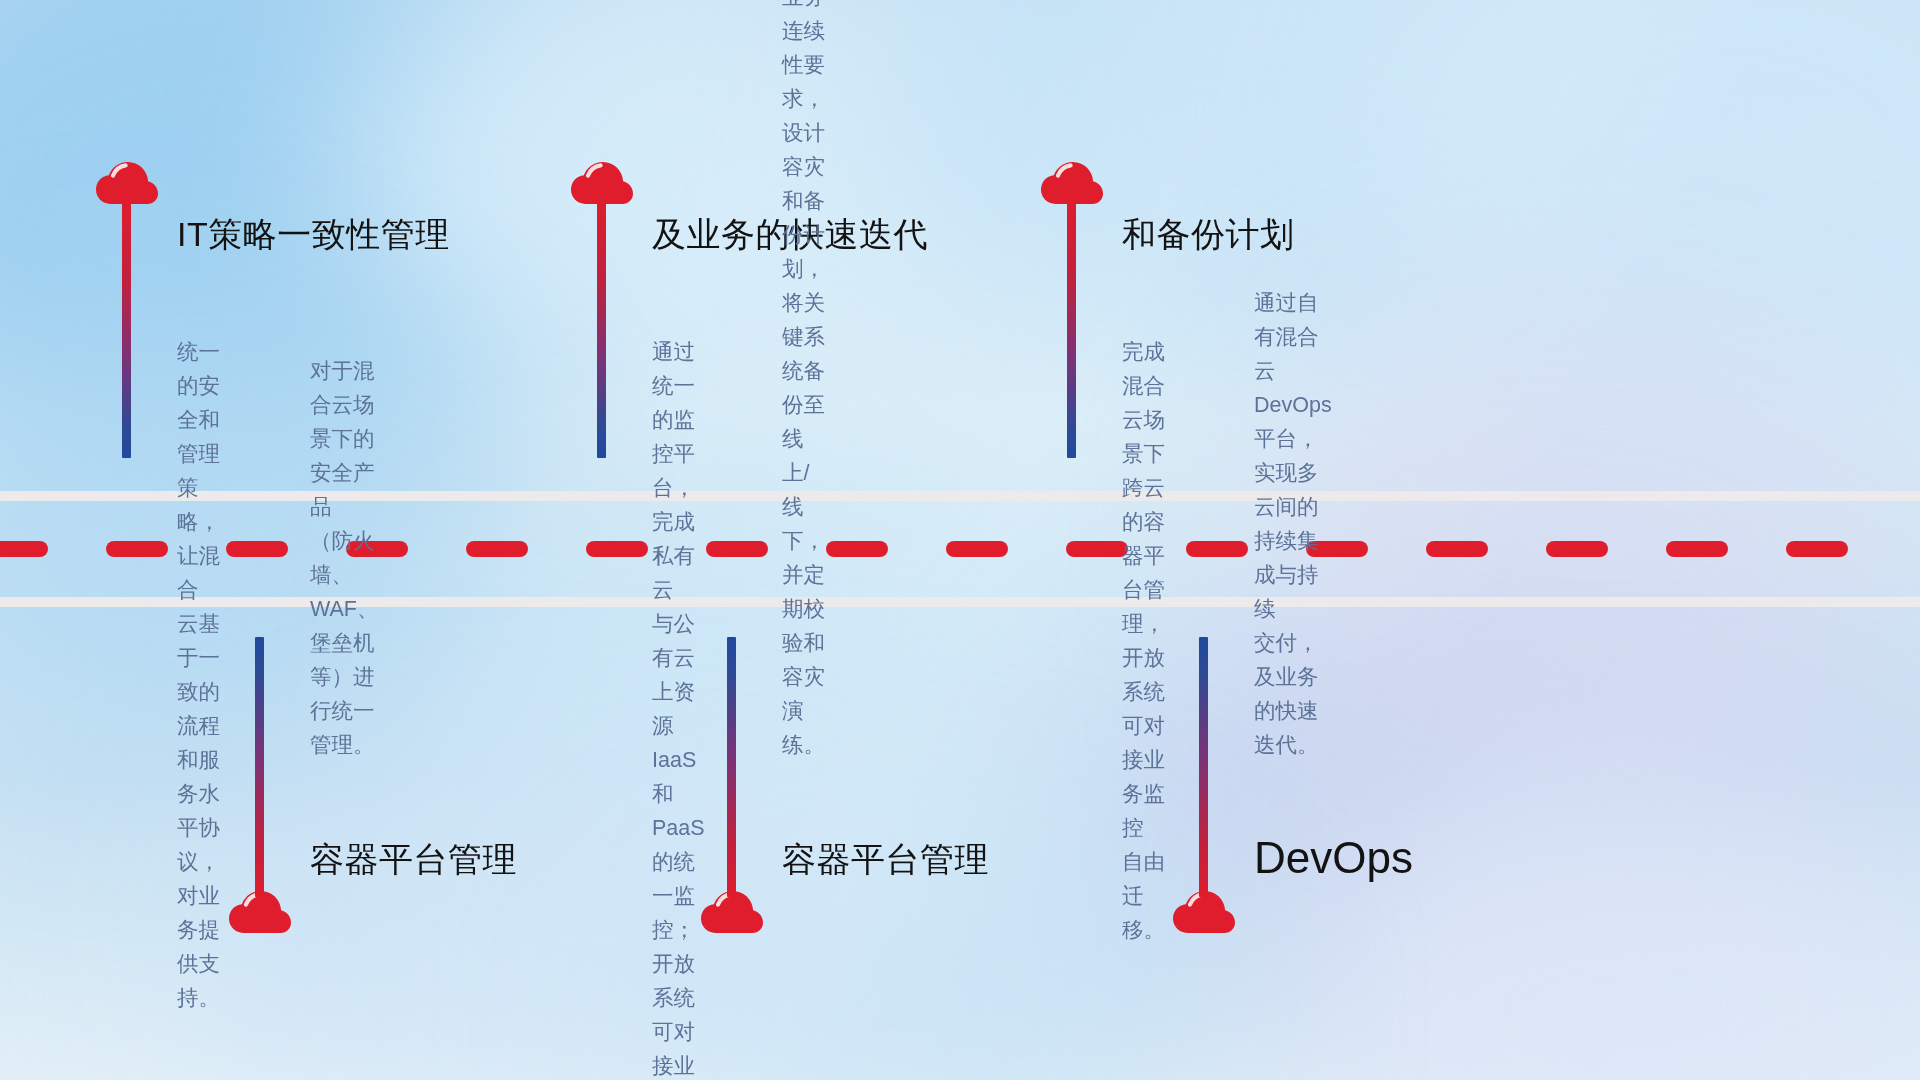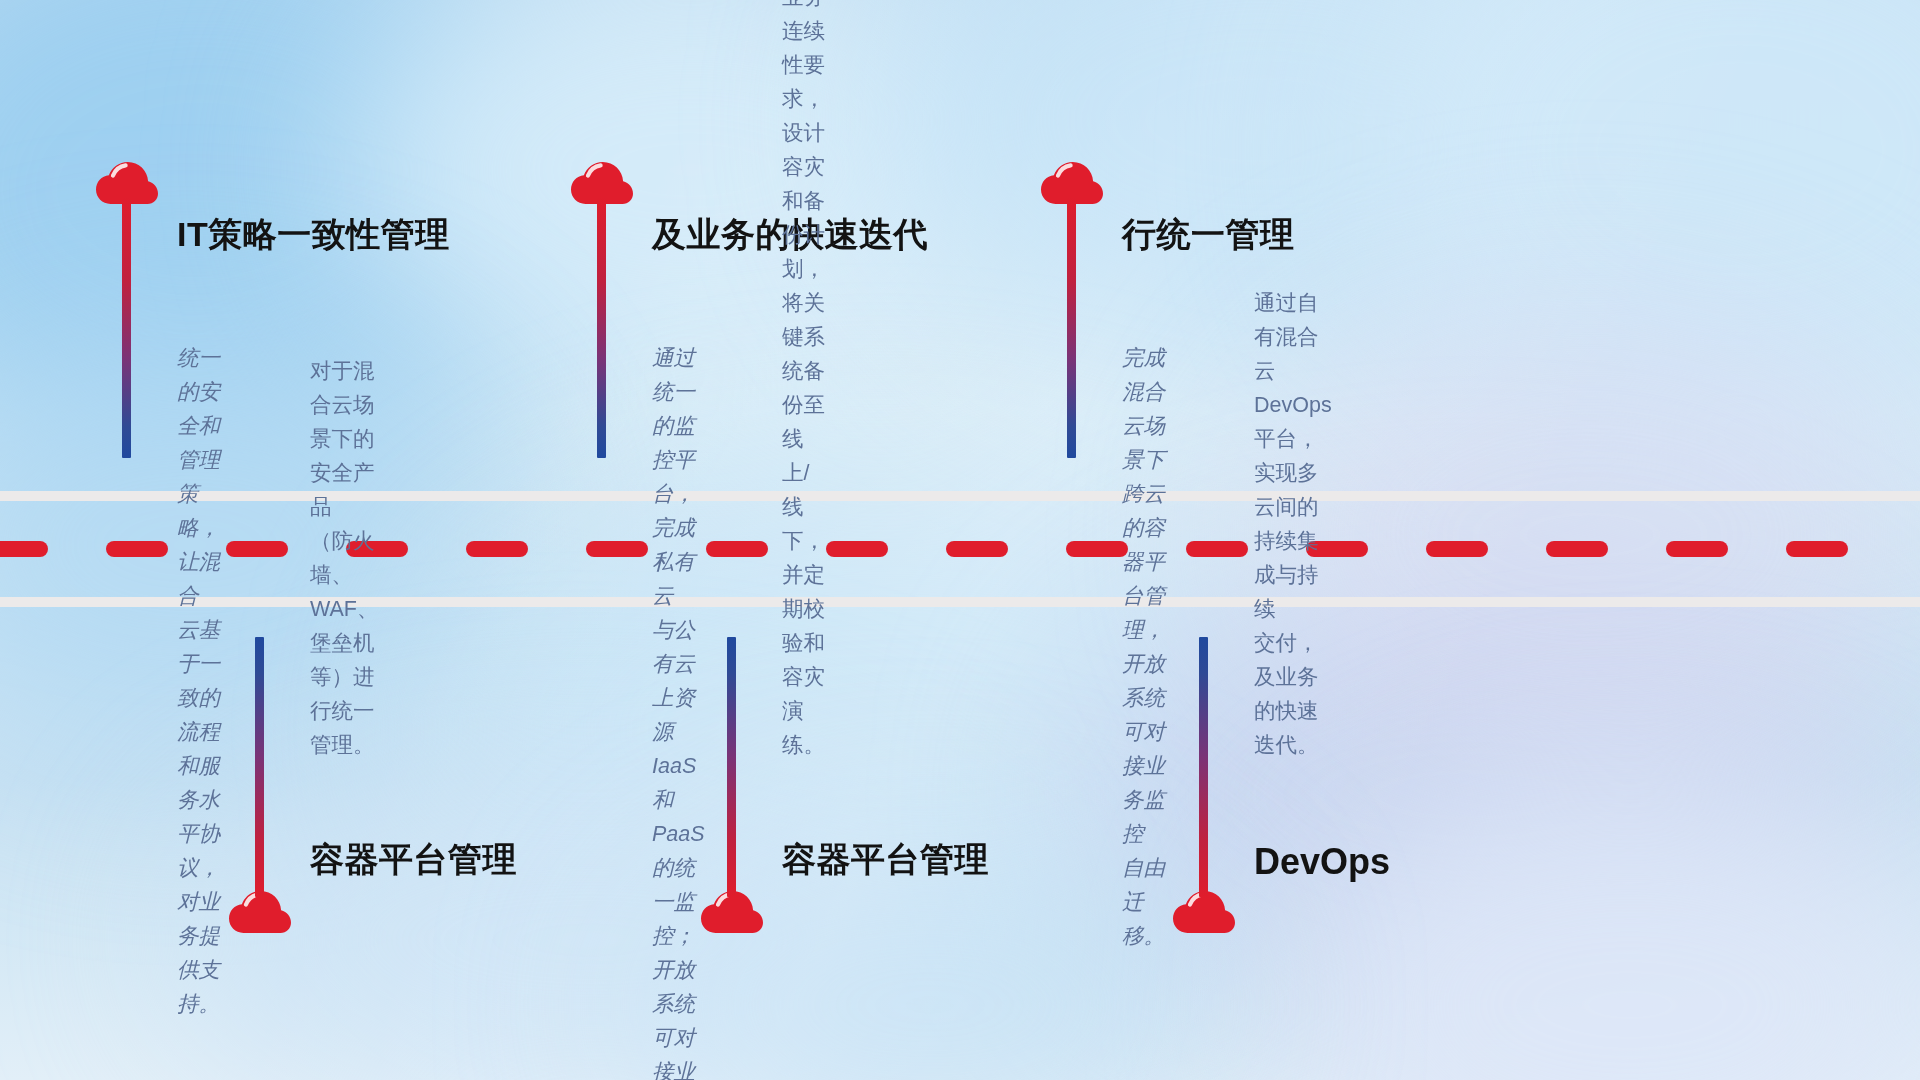--- a/index.html
+++ b/index.html
@@ -57,7 +57,7 @@
   .stem.up{background:linear-gradient(180deg,#20499e 0%,#2f4a95 14%,#7a3377 46%,#c0213f 78%,#e01d2c 100%);}
 
   .title{
-    font-size:34px;font-weight:700;color:#131313;letter-spacing:.5px;white-space:nowrap;
+    font-size:34px;font-weight:400;color:#131313;letter-spacing:.5px;white-space:nowrap;
   }
   .title.latin{font-size:36px;letter-spacing:0;}
   .body{

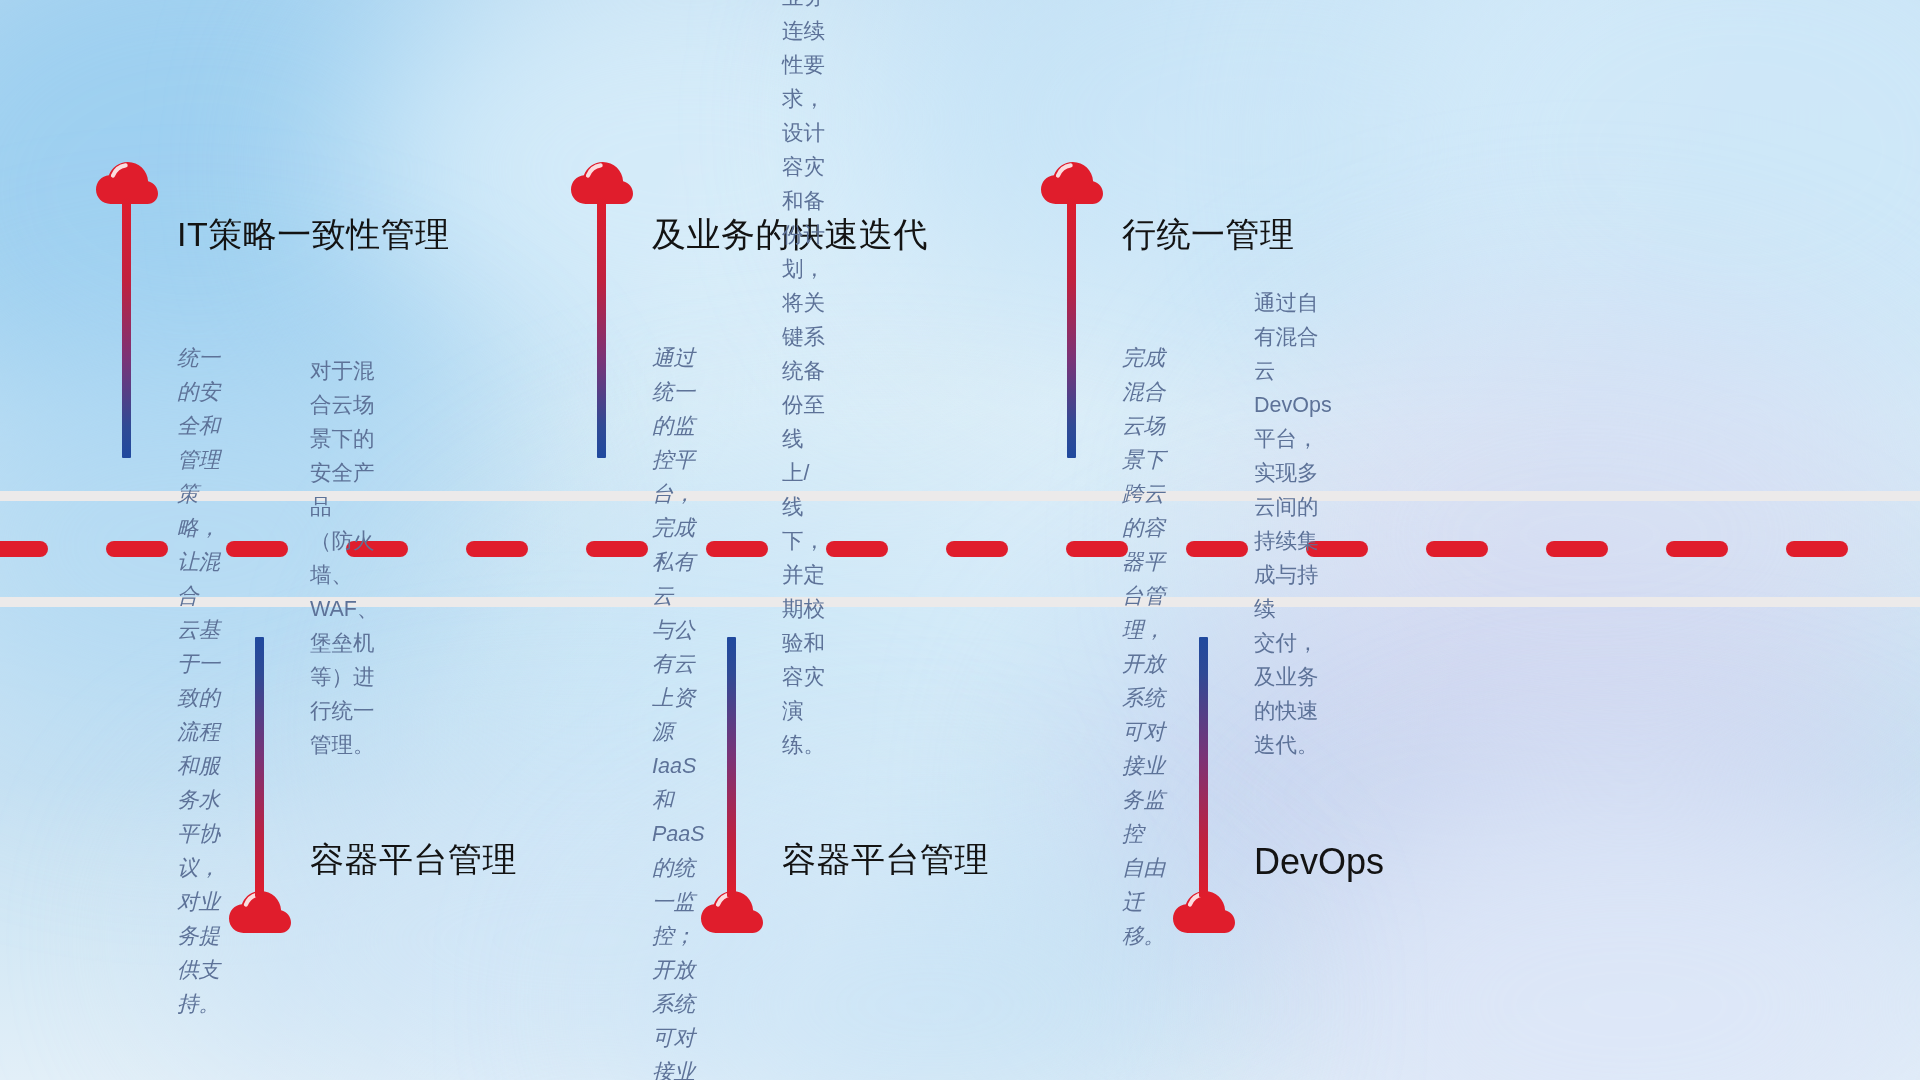--- a/index.html
+++ b/index.html
@@ -153,7 +153,7 @@
       </svg>
     </div>
     <div class="stem down"></div>
-    <div class="title">行统一管理</div>
+    <div class="title">和备份计划</div>
     <div class="body">完成混合云场景下跨云的容器平
 台管理，开放系统可对接业务监控
 自由迁移。</div>

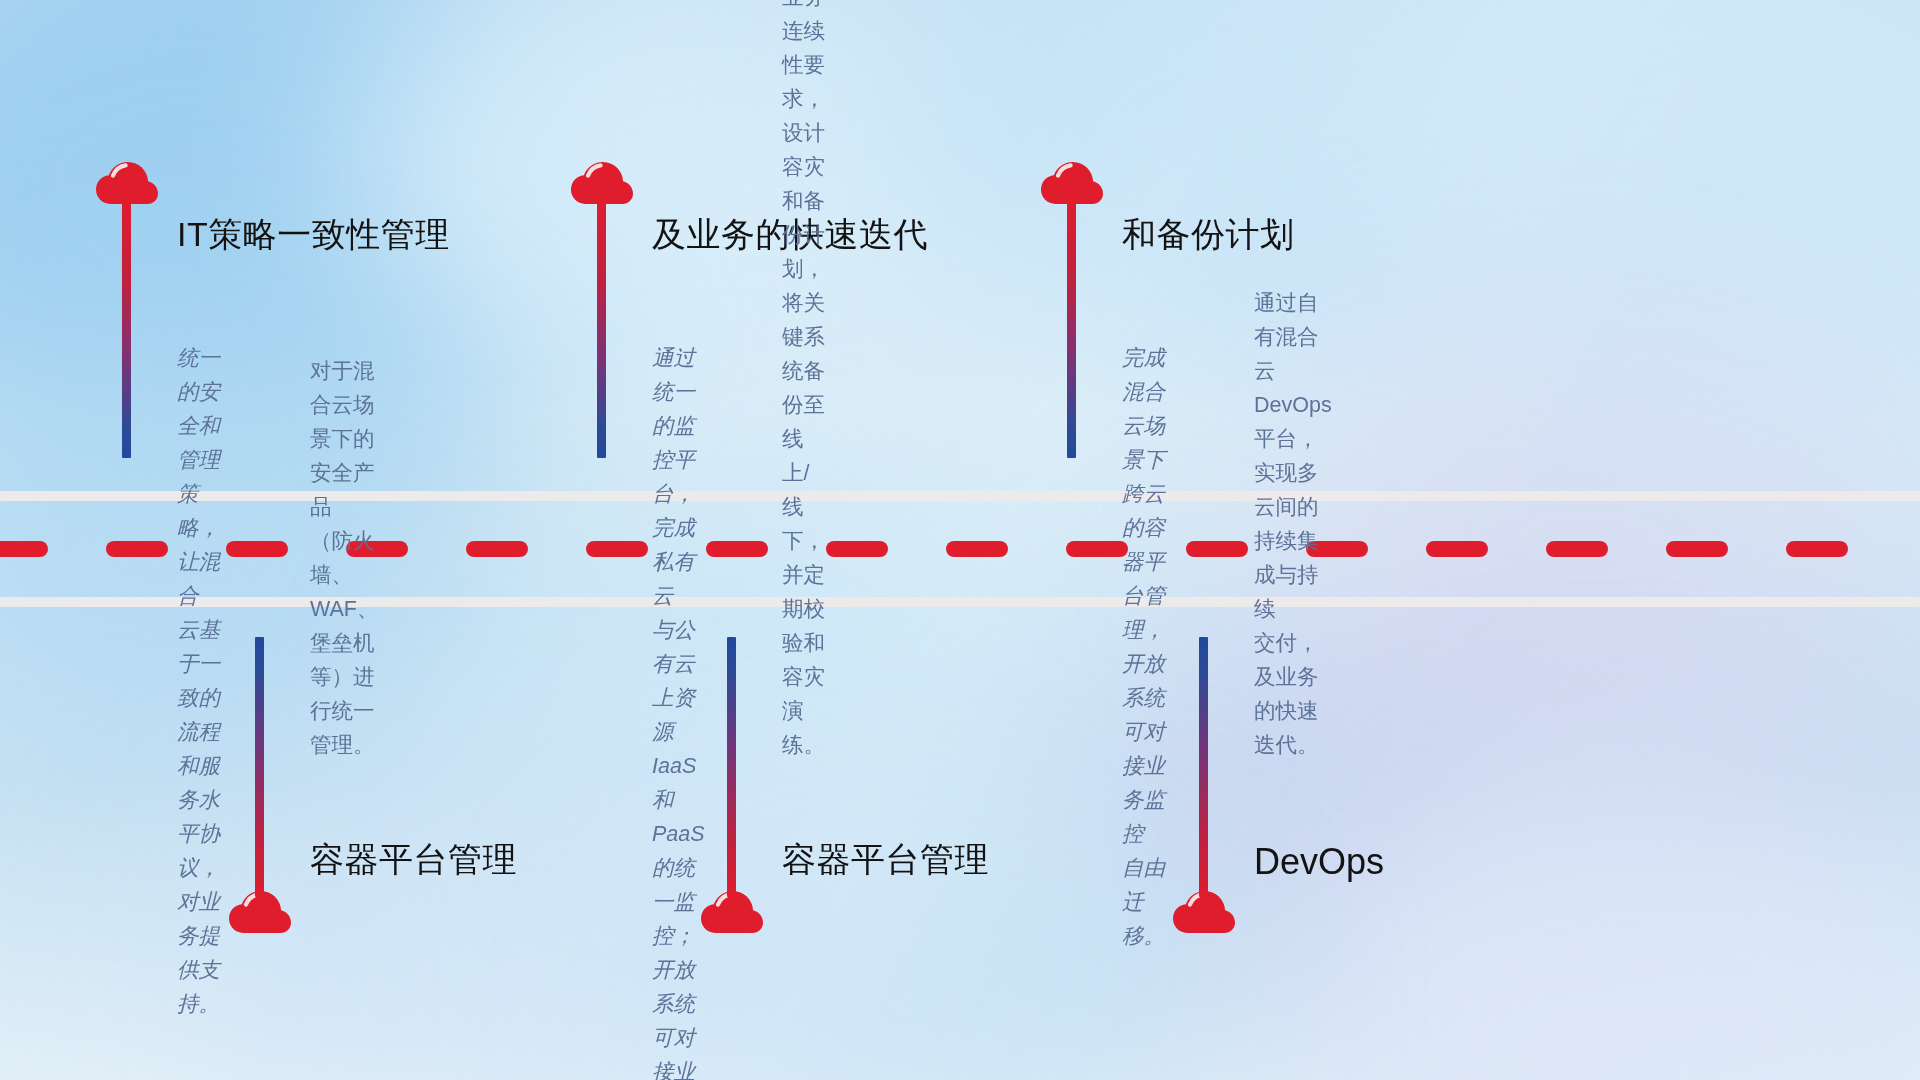--- a/index.html
+++ b/index.html
@@ -68,7 +68,7 @@
   .top-marker .cloud{position:absolute;left:0;top:0;}
   .top-marker .stem{position:absolute;left:27px;top:38px;height:260px;}
   .top-marker .title{position:absolute;left:82px;top:52px;}
-  .top-marker .body{position:absolute;left:82px;top:181px;font-style:italic;}
+  .top-marker .body{position:absolute;left:82px;top:175px;}
 
   
   .bot-marker .cloud{position:absolute;left:0;bottom:0;}

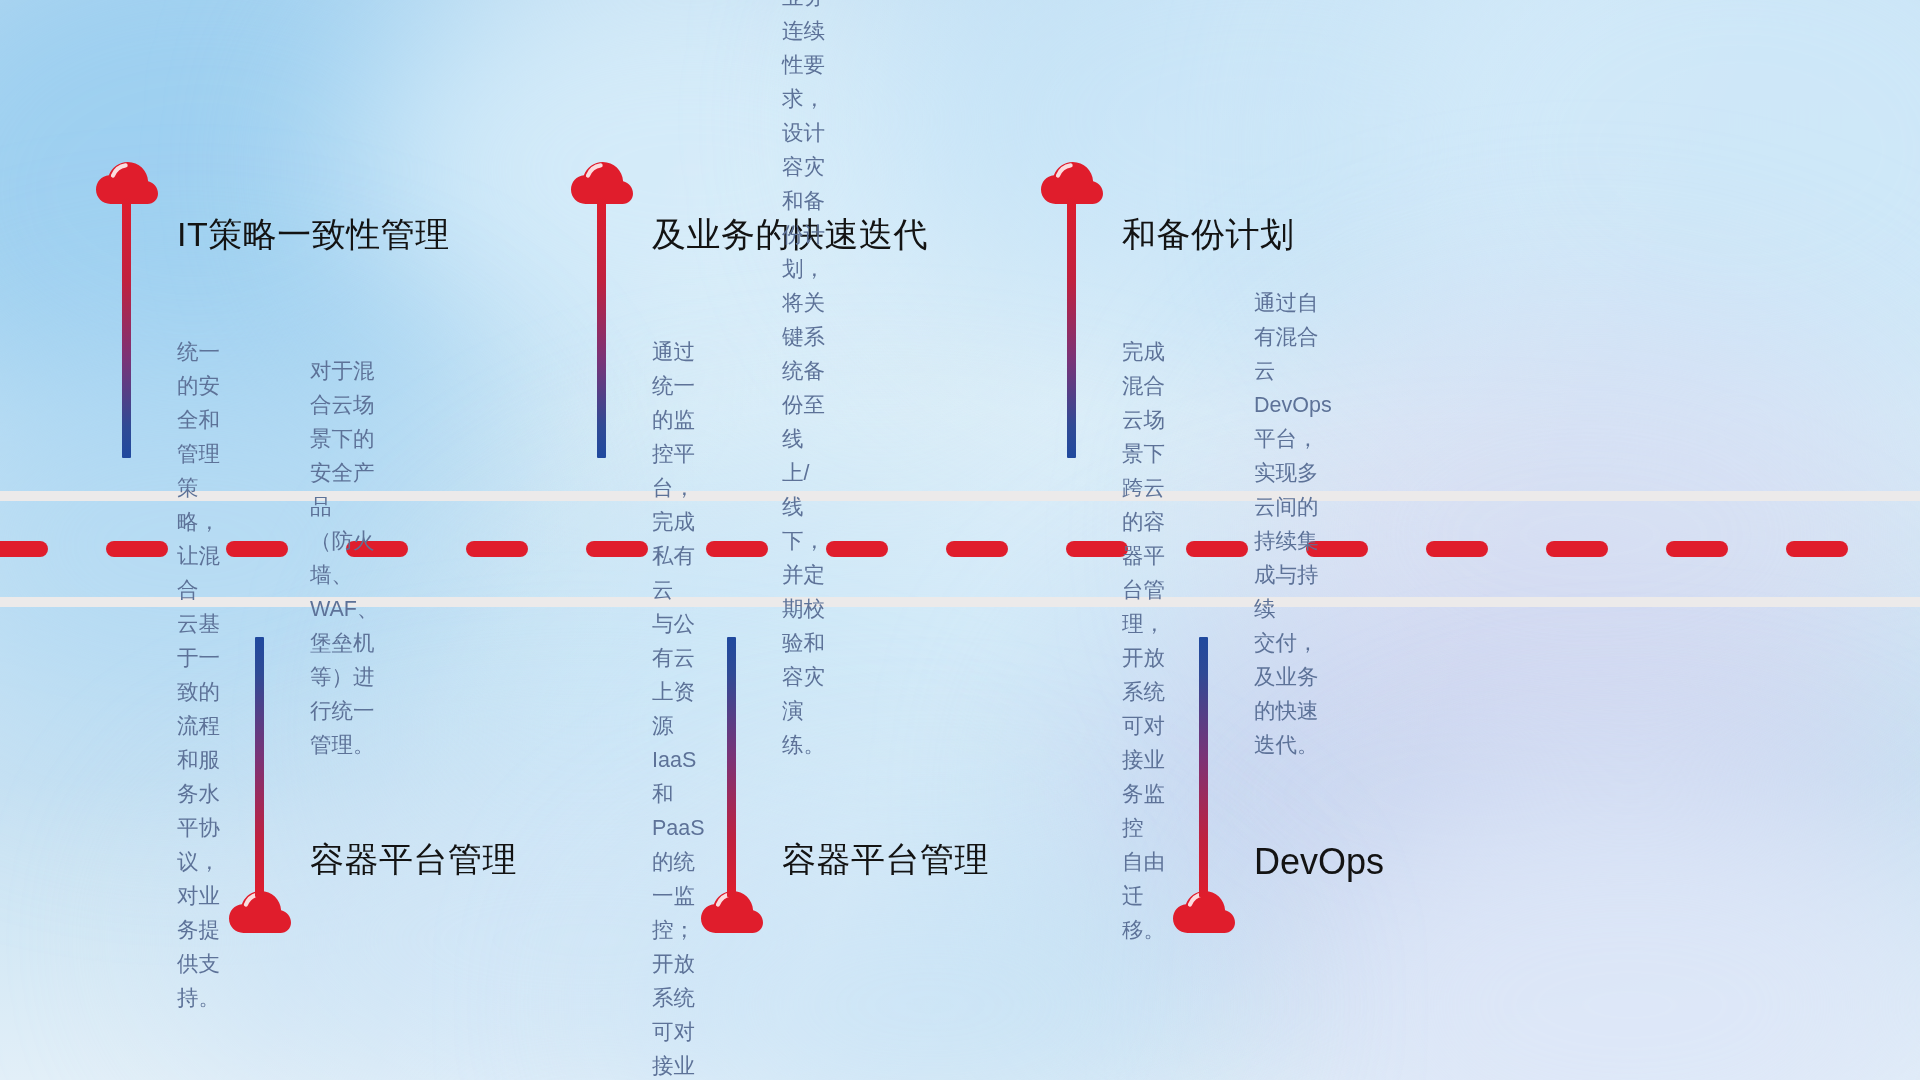--- a/index.html
+++ b/index.html
@@ -59,7 +59,7 @@
   .title{
     font-size:34px;font-weight:400;color:#131313;letter-spacing:.5px;white-space:nowrap;
   }
-  .title.latin{font-size:36px;letter-spacing:0;}
+  .title.latin{font-size:44px;letter-spacing:0;}
   .body{
     font-size:21.5px;line-height:34px;color:#5d7298;white-space:pre-line;
   }

